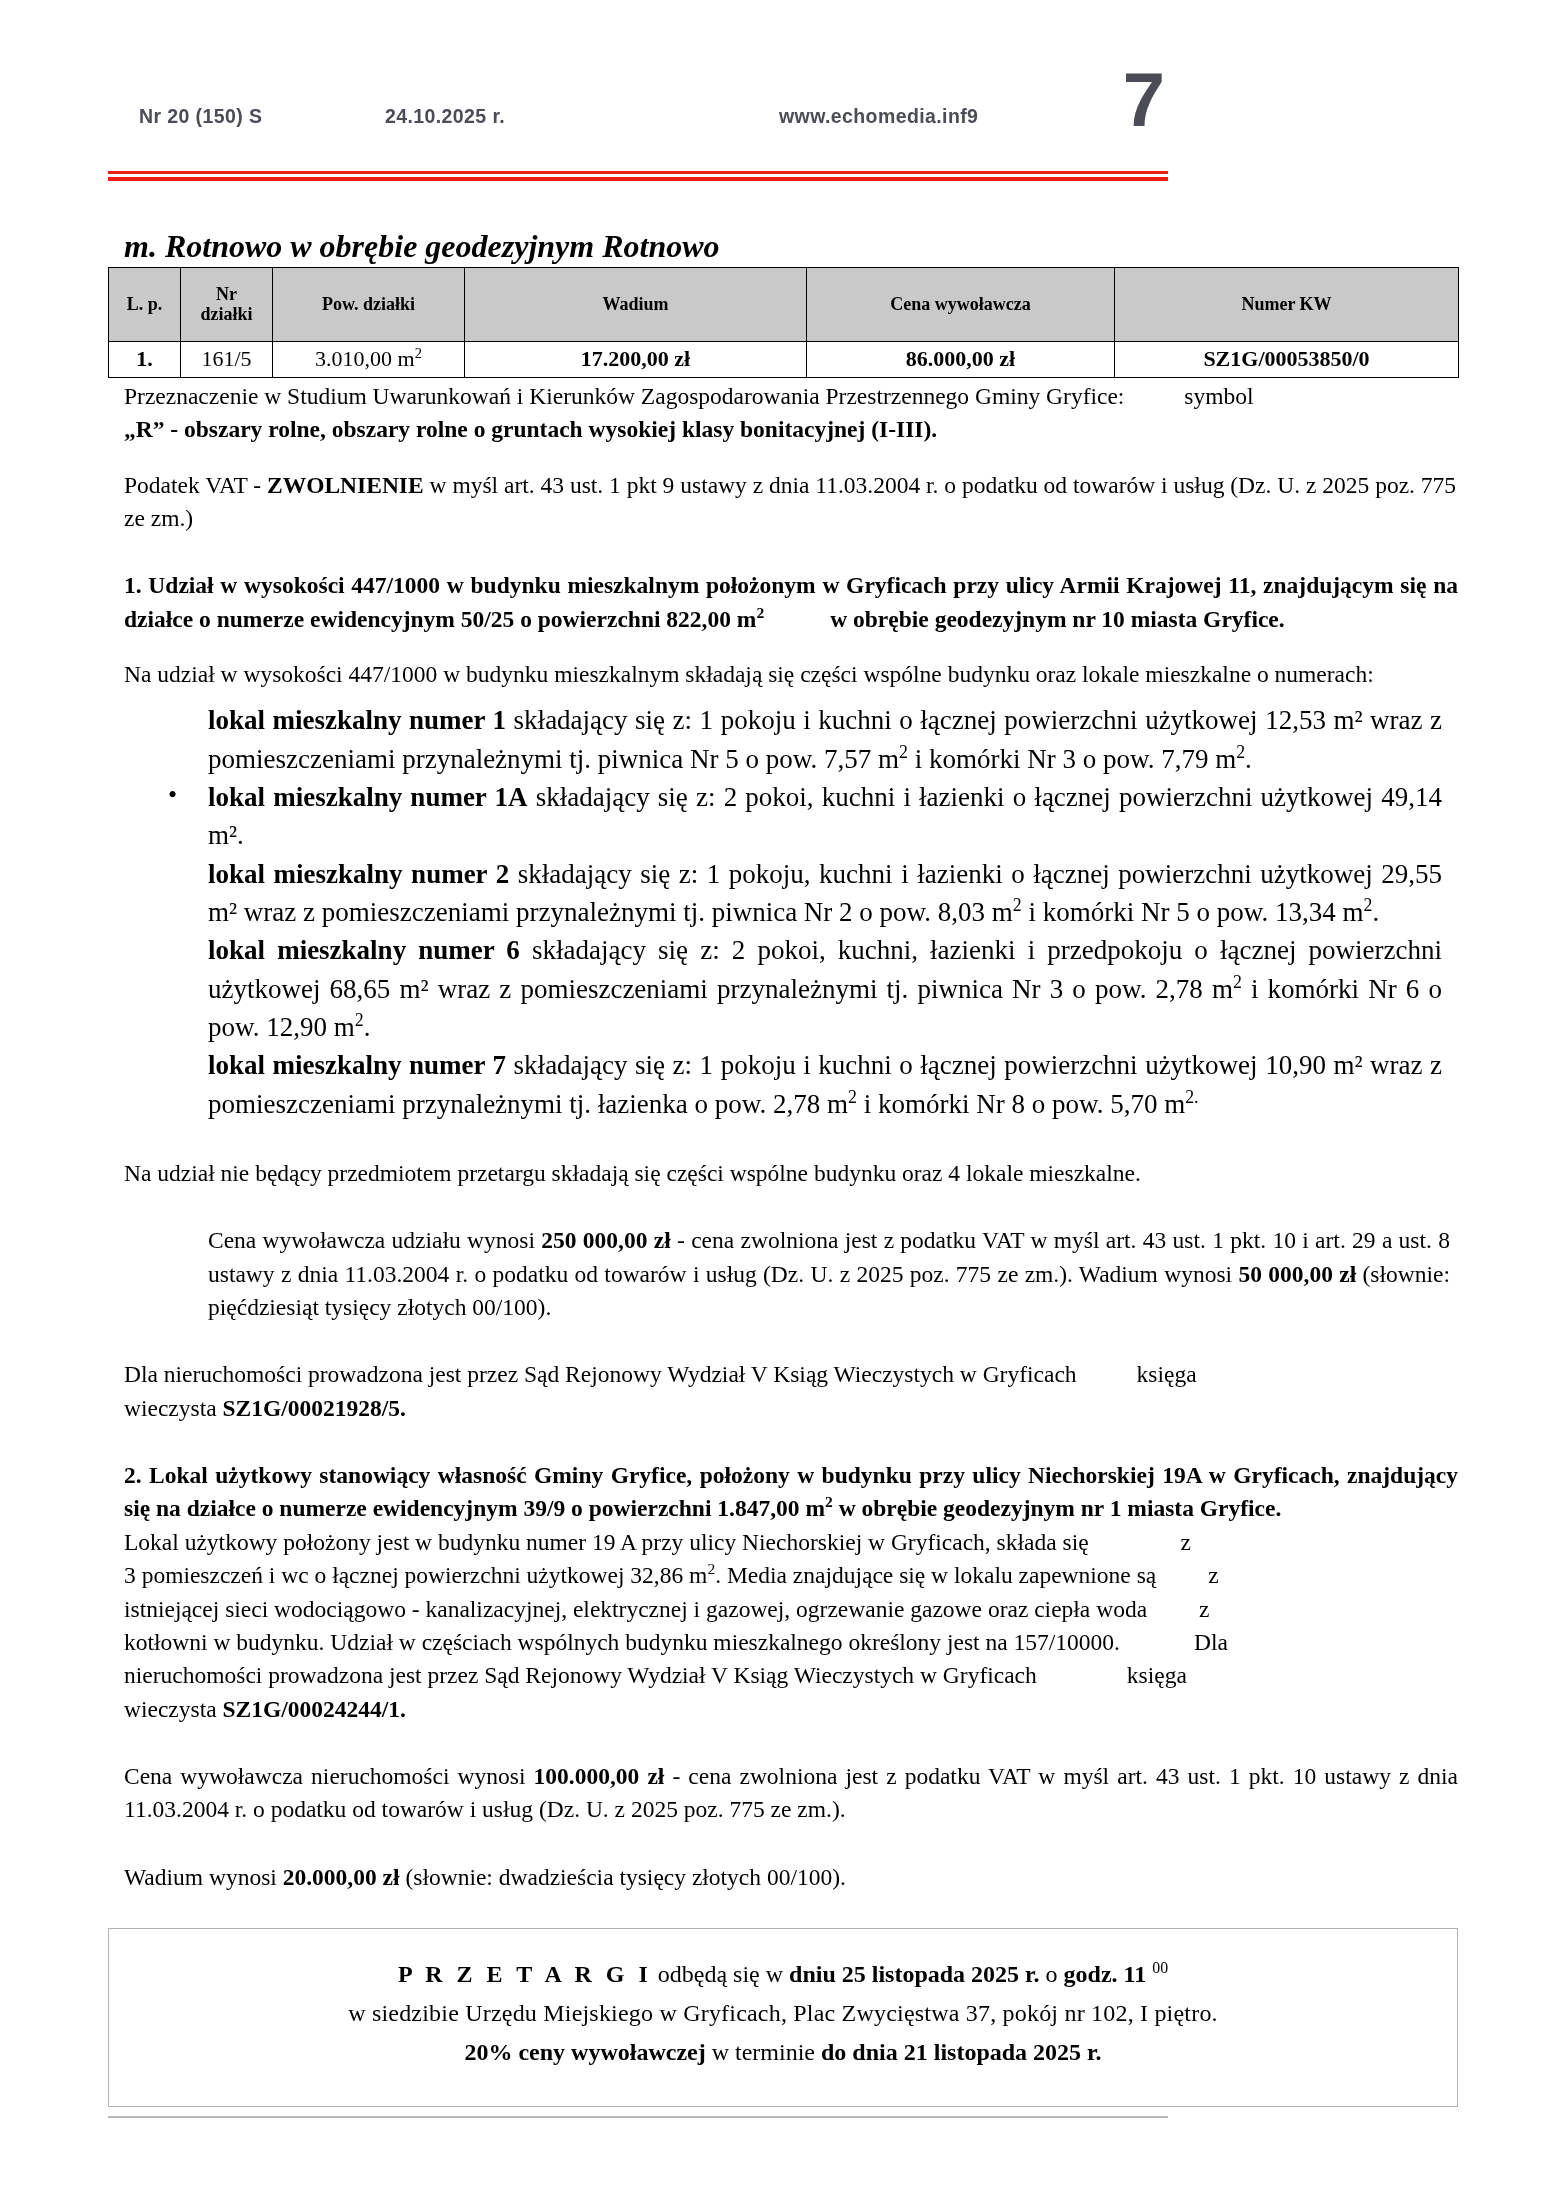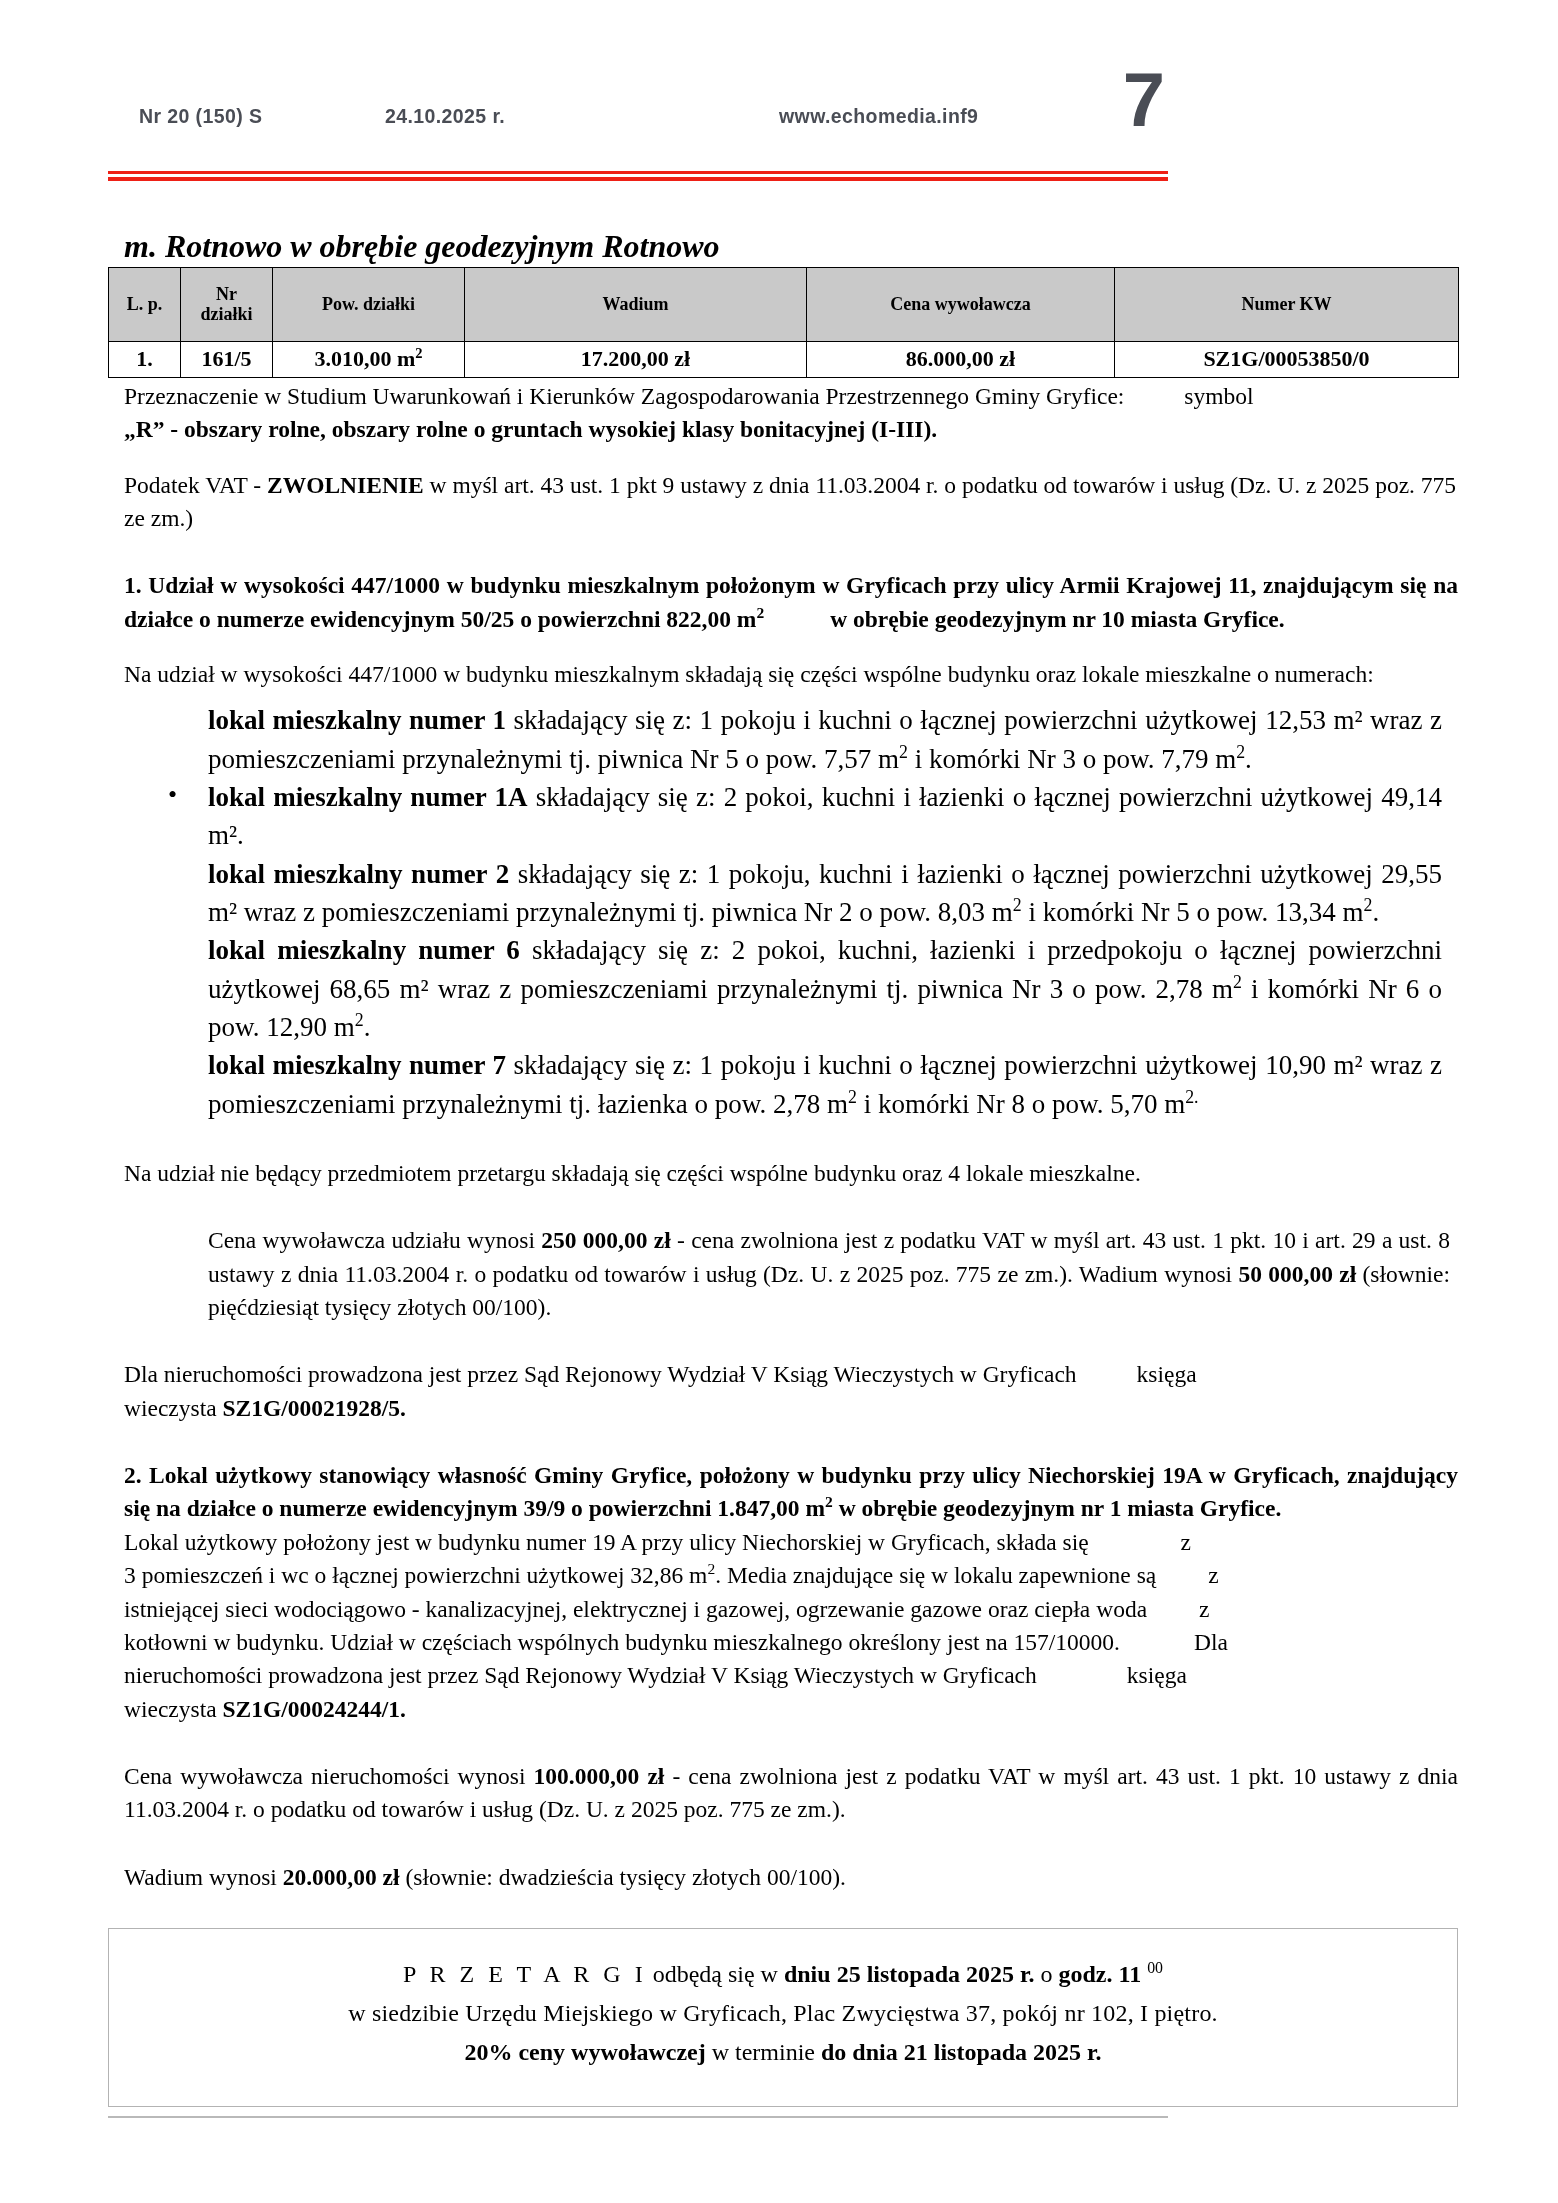--- a/index.html
+++ b/index.html
@@ -116,7 +116,7 @@
     font-weight: bold;
     font-size: 22px;
   }
-  table.lots tbody td.plain { font-weight: bold; }
+  table.lots tbody td.plain { font-weight: normal; }
   .col-lp    { width: 72px; }
   .col-nr    { width: 92px; }
   .col-pow   { width: 192px; }

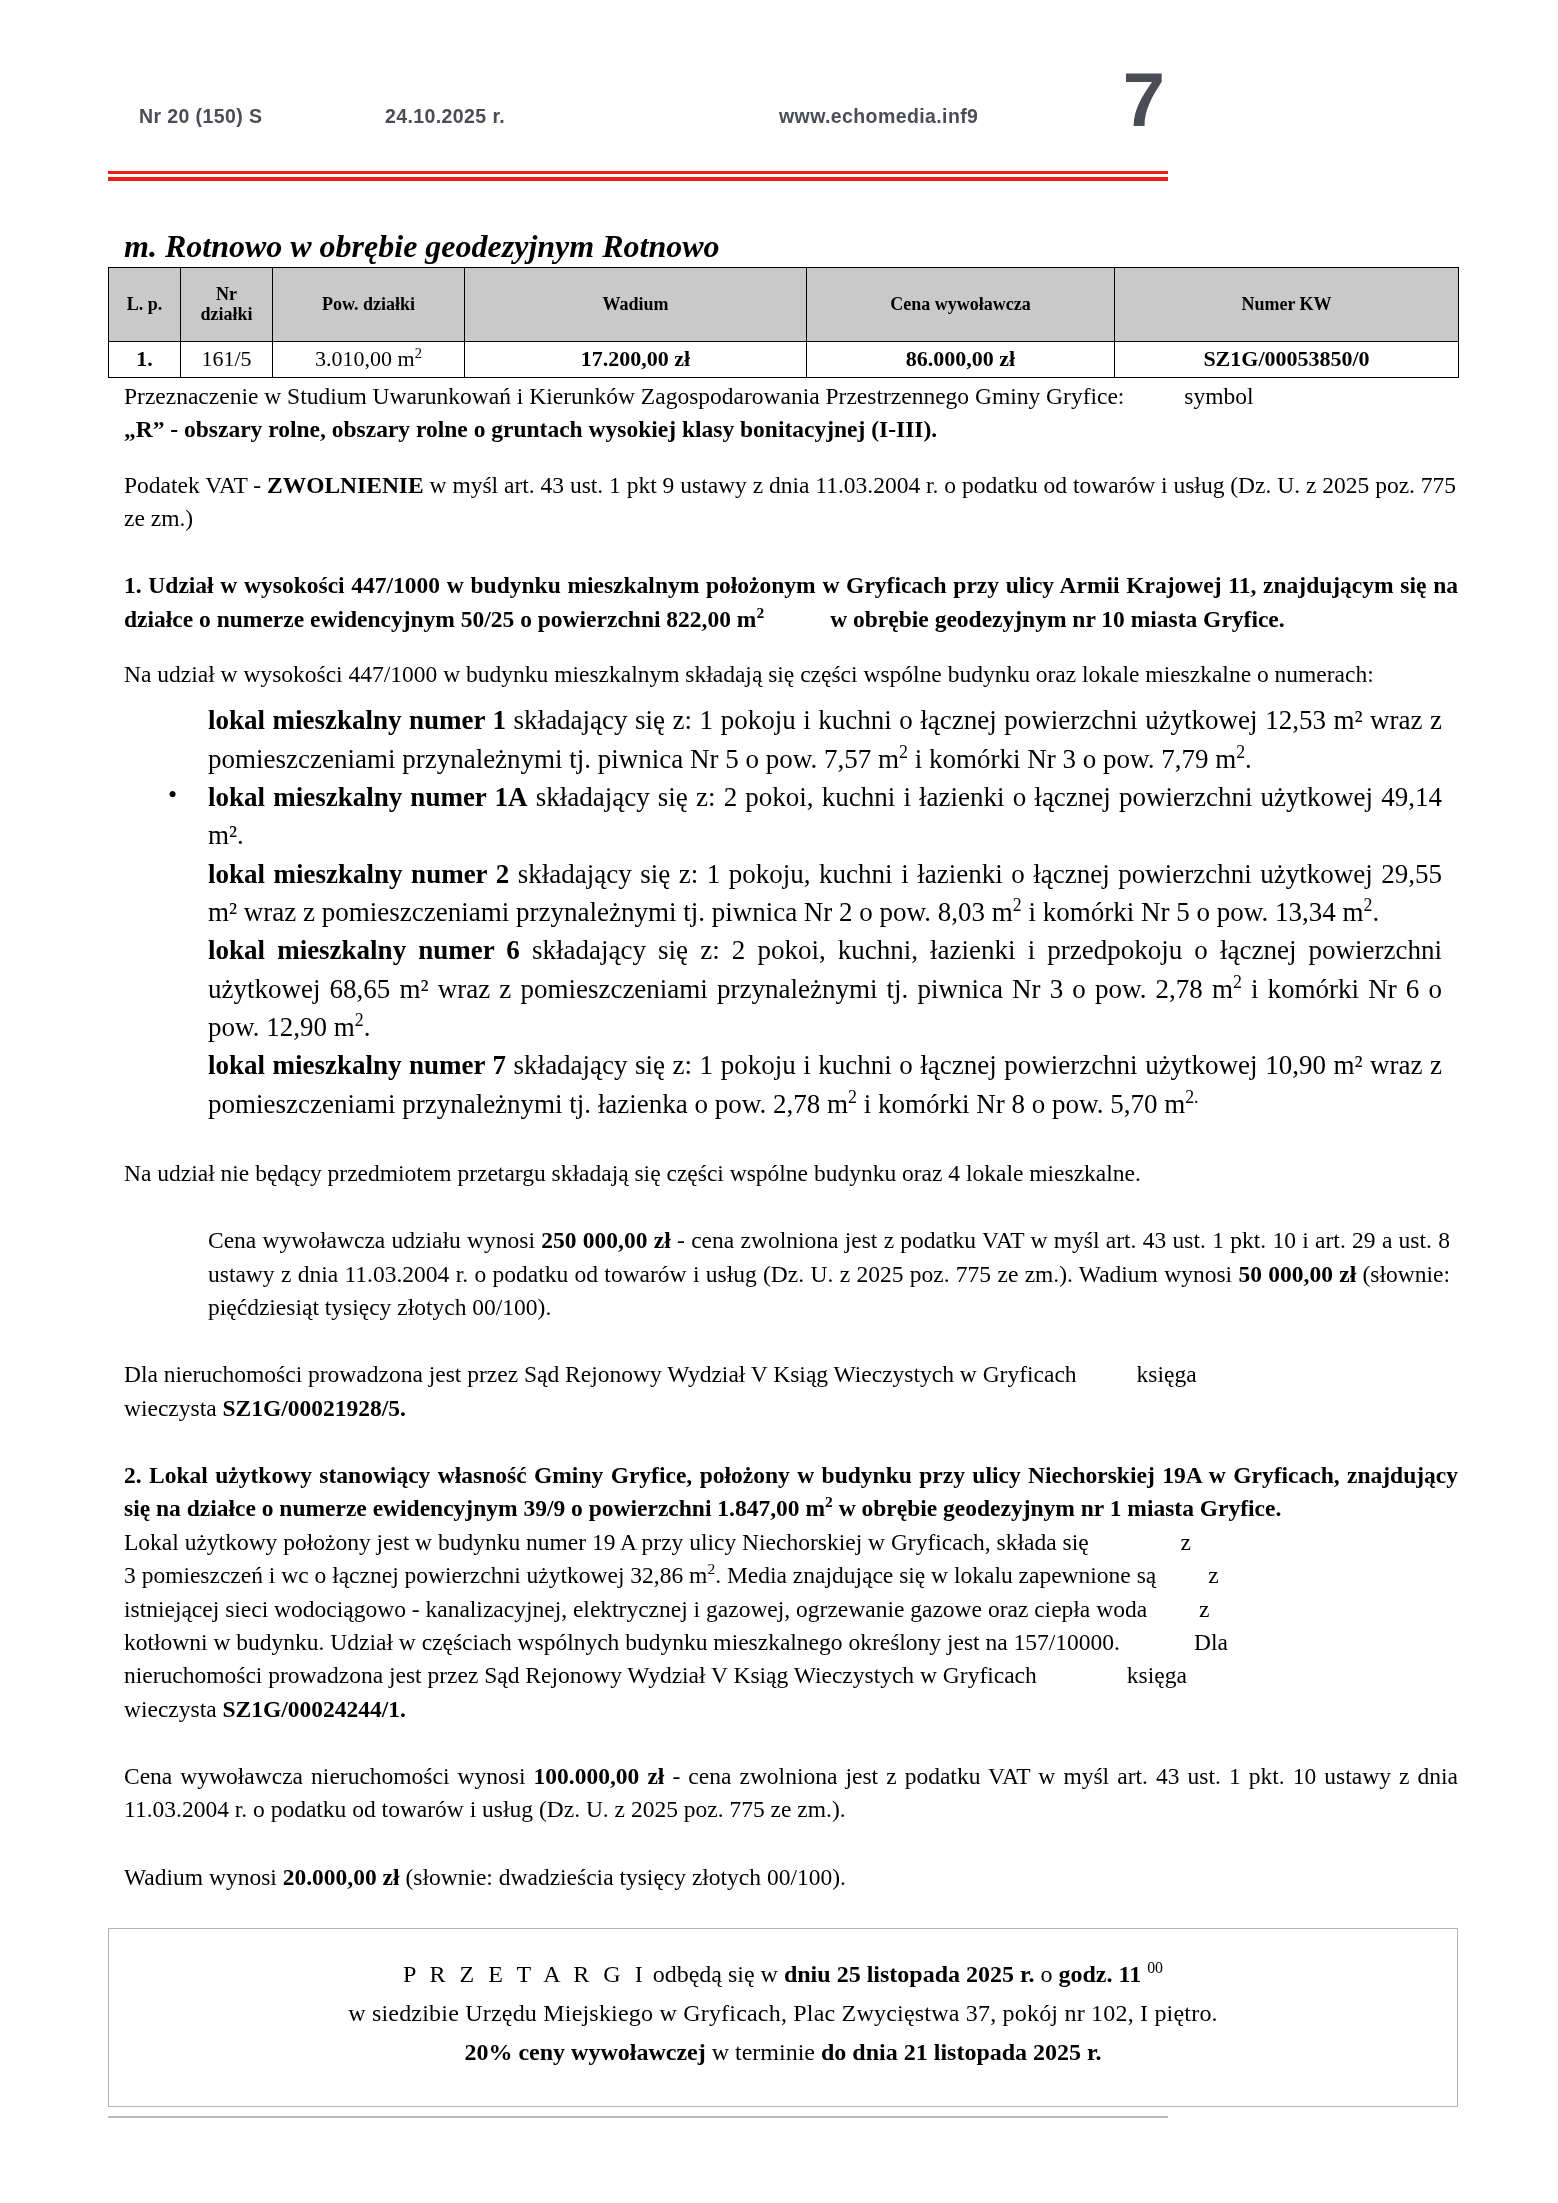--- a/index.html
+++ b/index.html
@@ -187,7 +187,7 @@
   }
   .spaced {
     letter-spacing: 4px;
-    font-weight: normal;
+    font-weight: bold;
   }
   .notice-box .line.l2 { letter-spacing: 0.2px; }
 </style>

